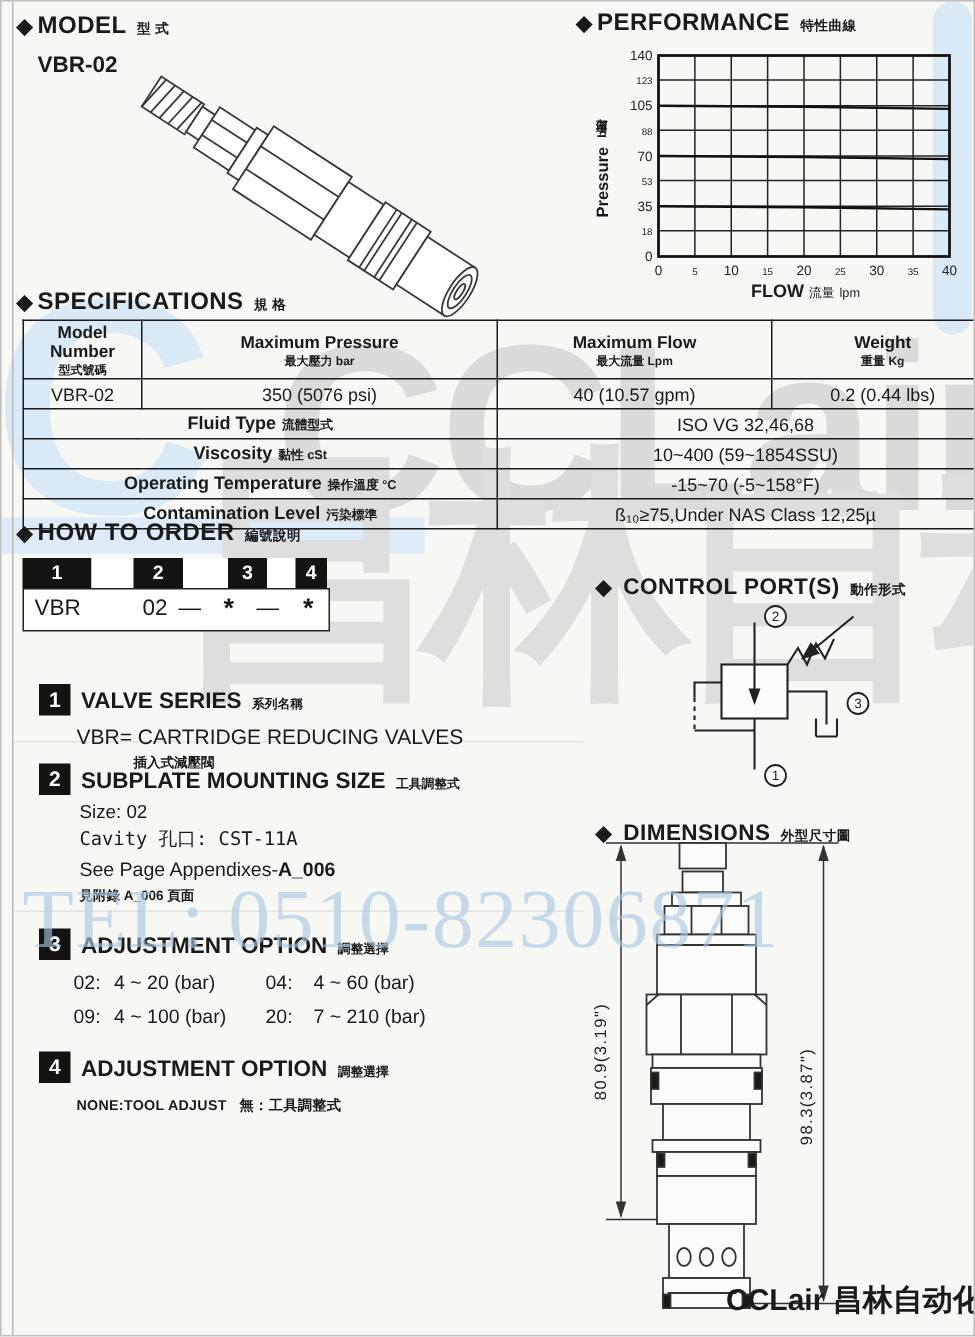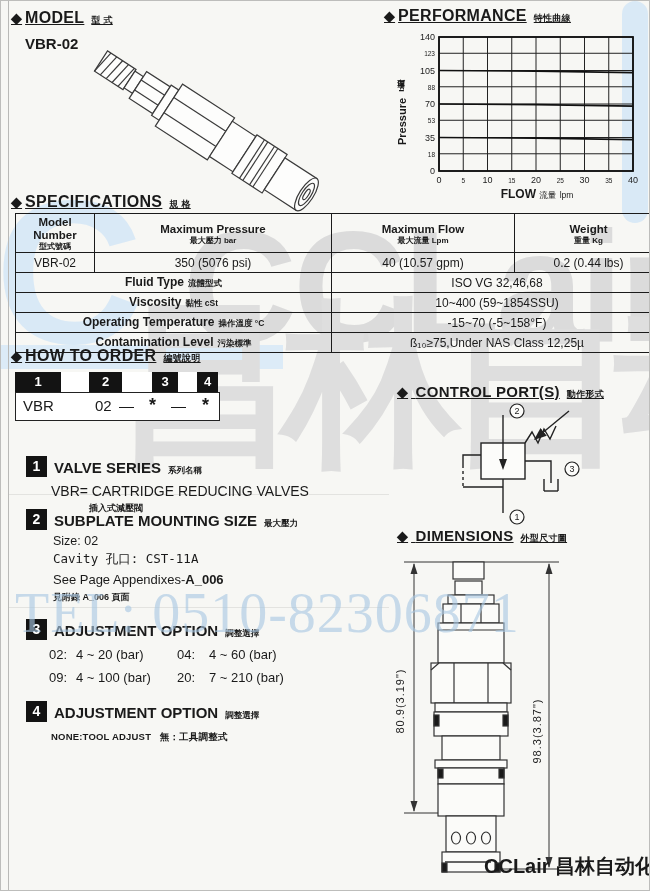--- a/index.html
+++ b/index.html
@@ -16,7 +16,7 @@
   .wm-fax{left:14px;top:664px;font-family:"Liberation Serif",serif;font-size:56px;color:#a9c8e3;opacity:.62;z-index:3;letter-spacing:1px;}
   .left-rule{position:absolute;left:7px;top:0;bottom:0;width:1px;background:#b9b9b7;z-index:1;}
   .sep{position:absolute;height:1px;background:#e3e3e0;z-index:1;}
-  .h1{position:absolute;z-index:1;font-weight:bold;font-size:16px;letter-spacing:.3px;white-space:nowrap;text-decoration:underline;}
+  .h1{position:absolute;z-index:1;font-weight:bold;font-size:16px;letter-spacing:.3px;white-space:nowrap;}
   .dia{font-size:14px;margin-right:3px;}
   .hcn{font-size:9px;font-weight:bold;margin-left:7px;}
   .modelcode{font-size:15px;font-weight:bold;}

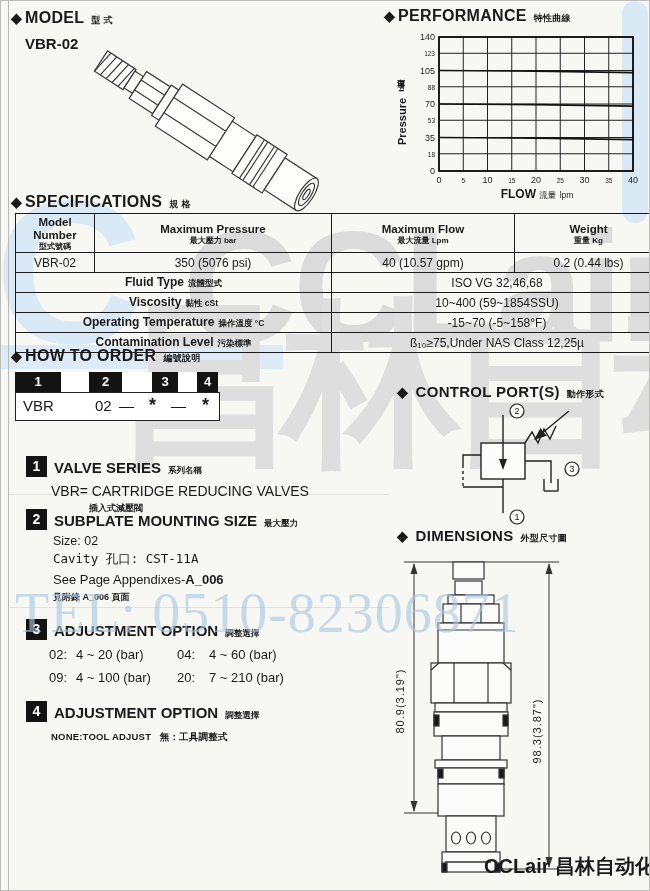--- a/index.html
+++ b/index.html
@@ -229,7 +229,7 @@
 
   <div class="numbox" style="left:25px;top:508px">2</div>
   <div class="sec-title" style="left:53px;top:511px">
-    <span>SUBPLATE MOUNTING SIZE</span><span class="hcn">最大壓力</span>
+    <span>SUBPLATE MOUNTING SIZE</span><span class="hcn">工具調整式</span>
   </div>
   <div class="bodyline" style="left:52px;top:533px;font-size:12.5px">Size: 02</div>
   <div class="bodyline mono" style="left:52px;top:550px">Cavity 孔口: CST-11A</div>

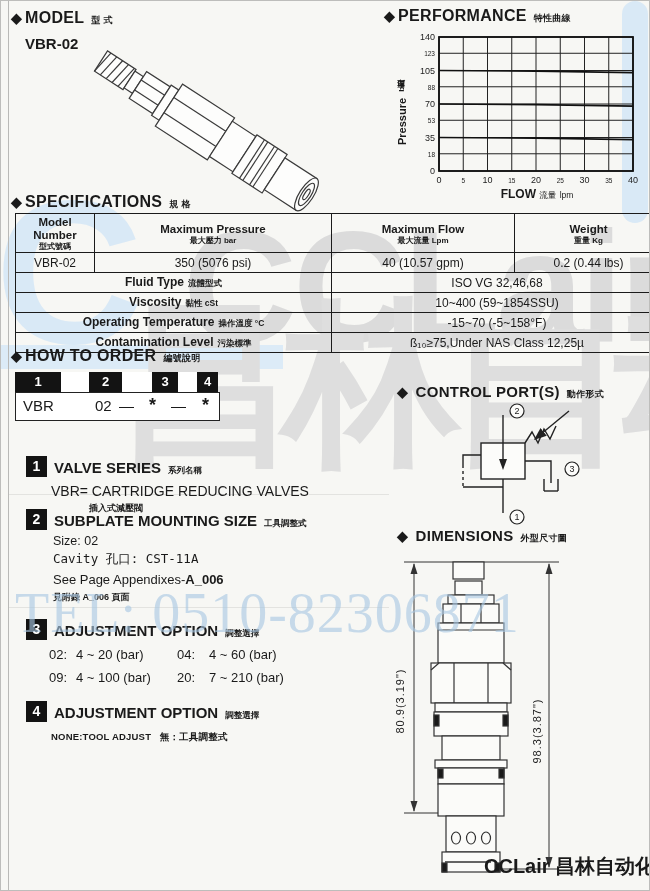--- a/index.html
+++ b/index.html
@@ -298,7 +298,7 @@
     </g>
   </svg>
 
-  <div class="h1" style="left:396px;top:526px;font-size:15px">
+  <div class="h1" style="left:396px;top:546px;font-size:15px">
     <span class="dia">◆</span> <span>DIMENSIONS</span><span class="hcn">外型尺寸圖</span>
   </div>
   <svg class="ct" style="left:390px;top:550px" width="255" height="332" viewBox="0 0 255 332">

